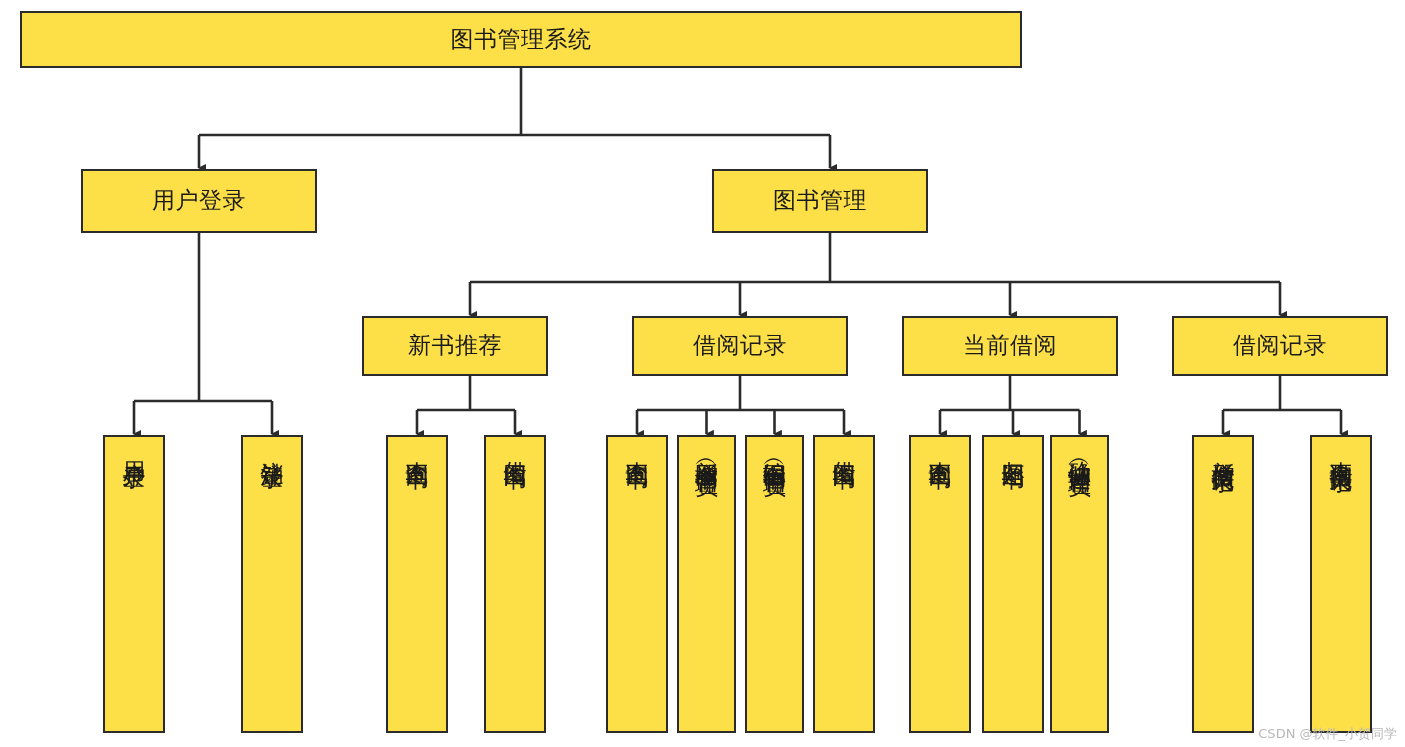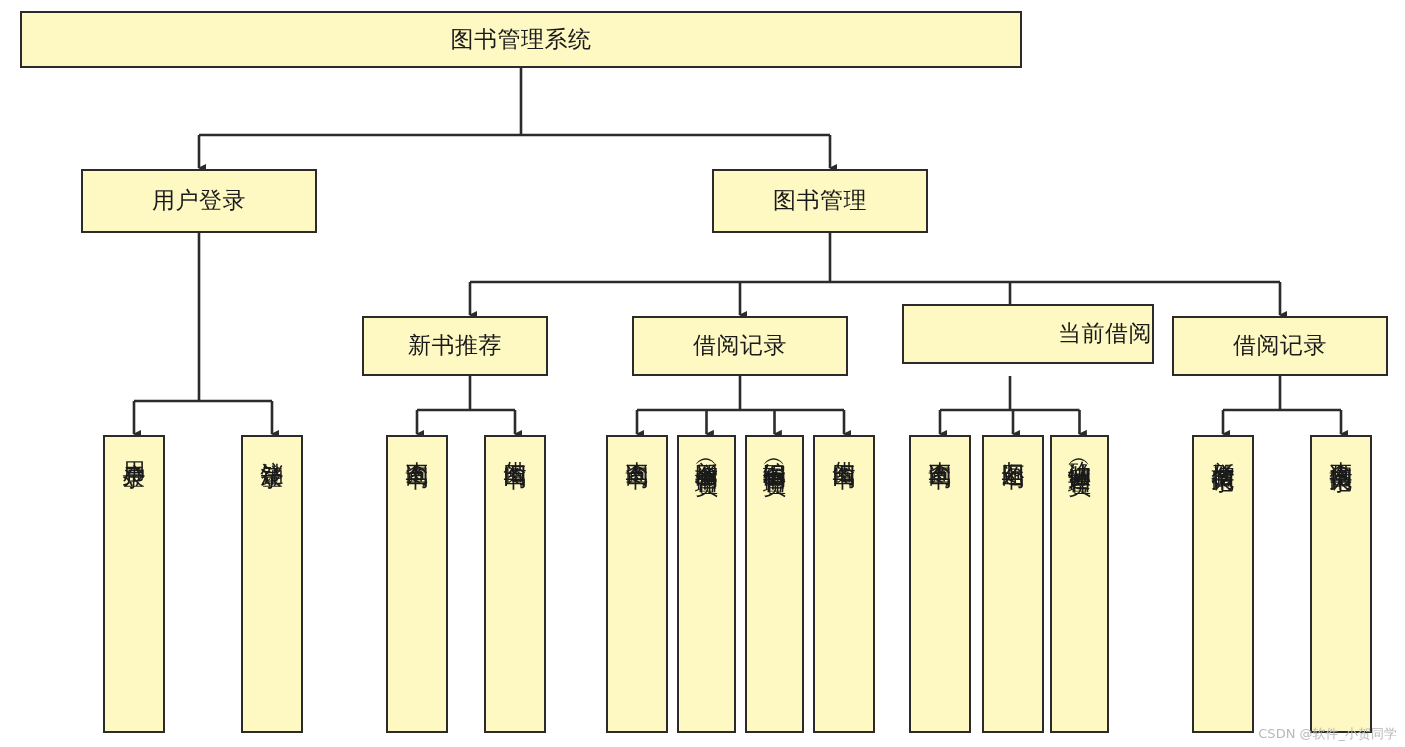--- a/index.html
+++ b/index.html
@@ -28,7 +28,7 @@
     position: absolute;
     box-sizing: border-box;
     border: 2px solid #2b2b2b;
-    background: #fef9c3;
+    background: #fde047;
     display: flex;
     align-items: center;
     justify-content: center;

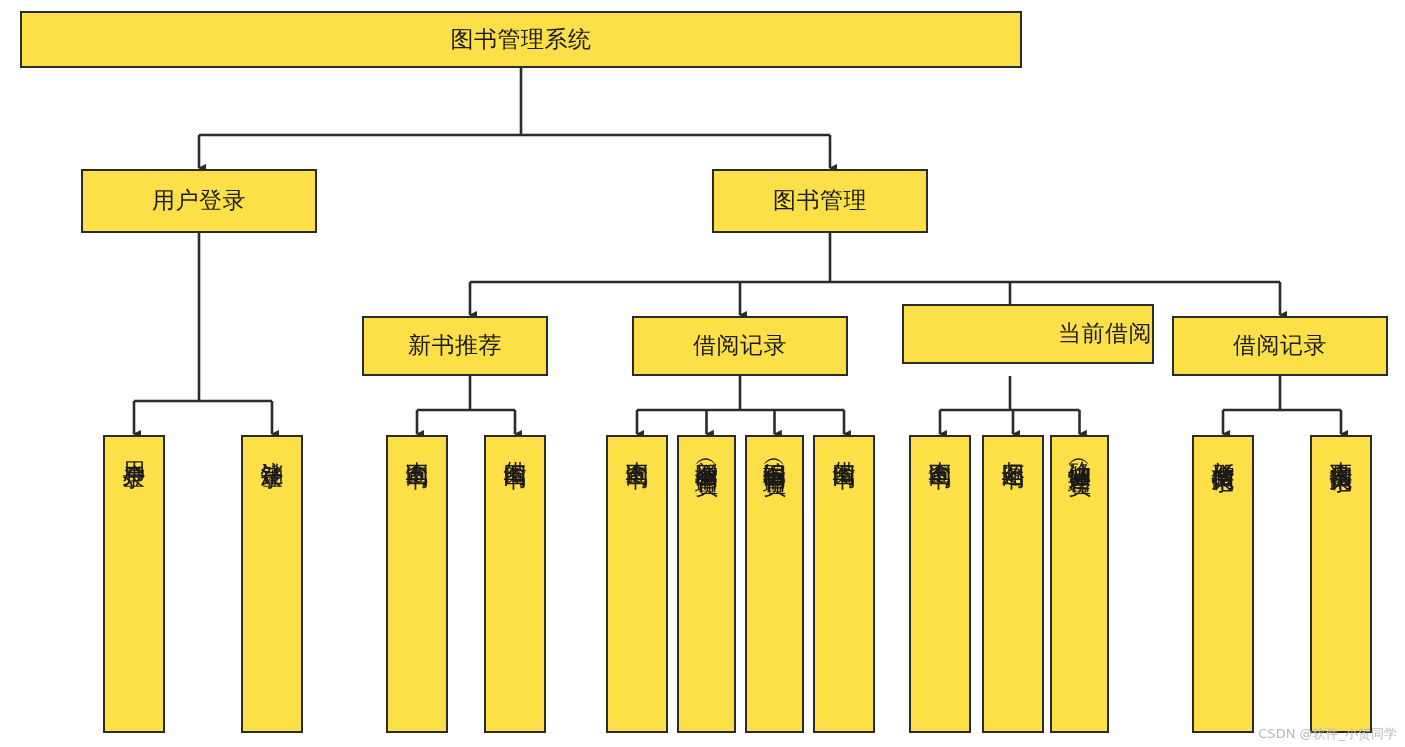--- a/index.html
+++ b/index.html
@@ -129,7 +129,7 @@
       <div class="node h" id="node-borrow" style="left: 632px; top: 316px; width: 216px; height: 60px;">
         <span class="label">借阅记录</span>
       </div>
-      <div class="node h" id="node-current" style="left: 902px; top: 304px; width: 252px; height: 60px; justify-content: flex-end;">
+      <div class="node h" id="node-current" style="left: 902px; top: 316px; width: 216px; height: 60px;">
         <span class="label">当前借阅</span>
       </div>
       <div class="node h" id="node-records" style="left: 1172px; top: 316px; width: 216px; height: 60px;">

